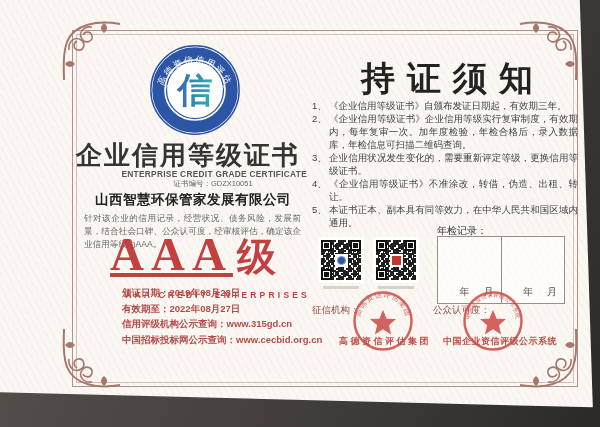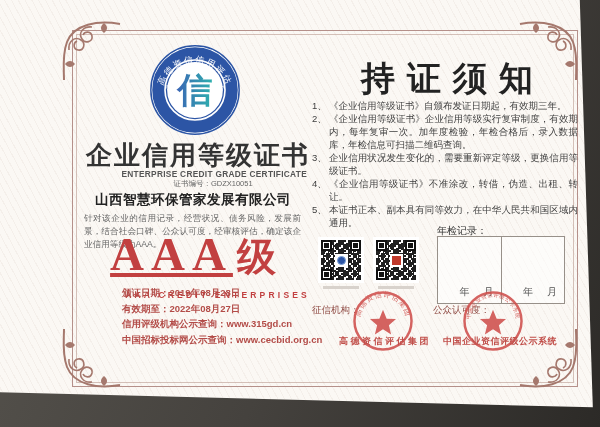--- a/index.html
+++ b/index.html
@@ -21,7 +21,7 @@
   .abs{position:absolute;}
   
   #logo{left:149px;top:44px;width:92px;height:92px;}
-  #title{left:76px;top:138px;width:234px;text-align:right;font-size:26px;font-weight:700;letter-spacing:2px;color:#333;}
+  #title{left:76px;top:138px;width:234px;text-align:left;font-size:26px;font-weight:700;letter-spacing:2px;color:#333;}
   #subtitle{left:73px;top:169px;width:234px;text-align:right;font-size:8.3px;letter-spacing:0.3px;color:#555;font-weight:bold;}
   #certno{left:96px;top:179px;width:234px;text-align:center;font-size:7.5px;color:#666;}
   #company{left:76px;top:191px;width:234px;text-align:center;font-size:13.5px;font-weight:700;letter-spacing:0.5px;color:#222;}

